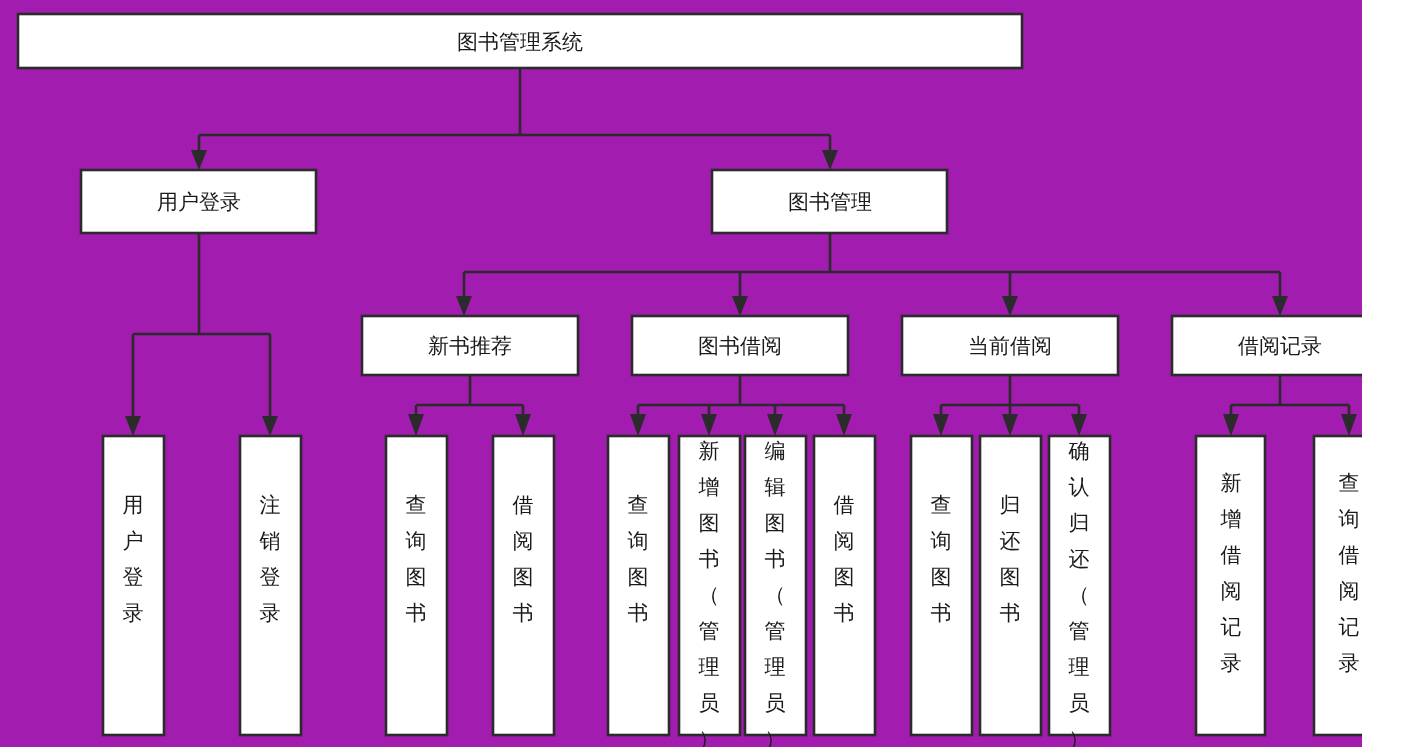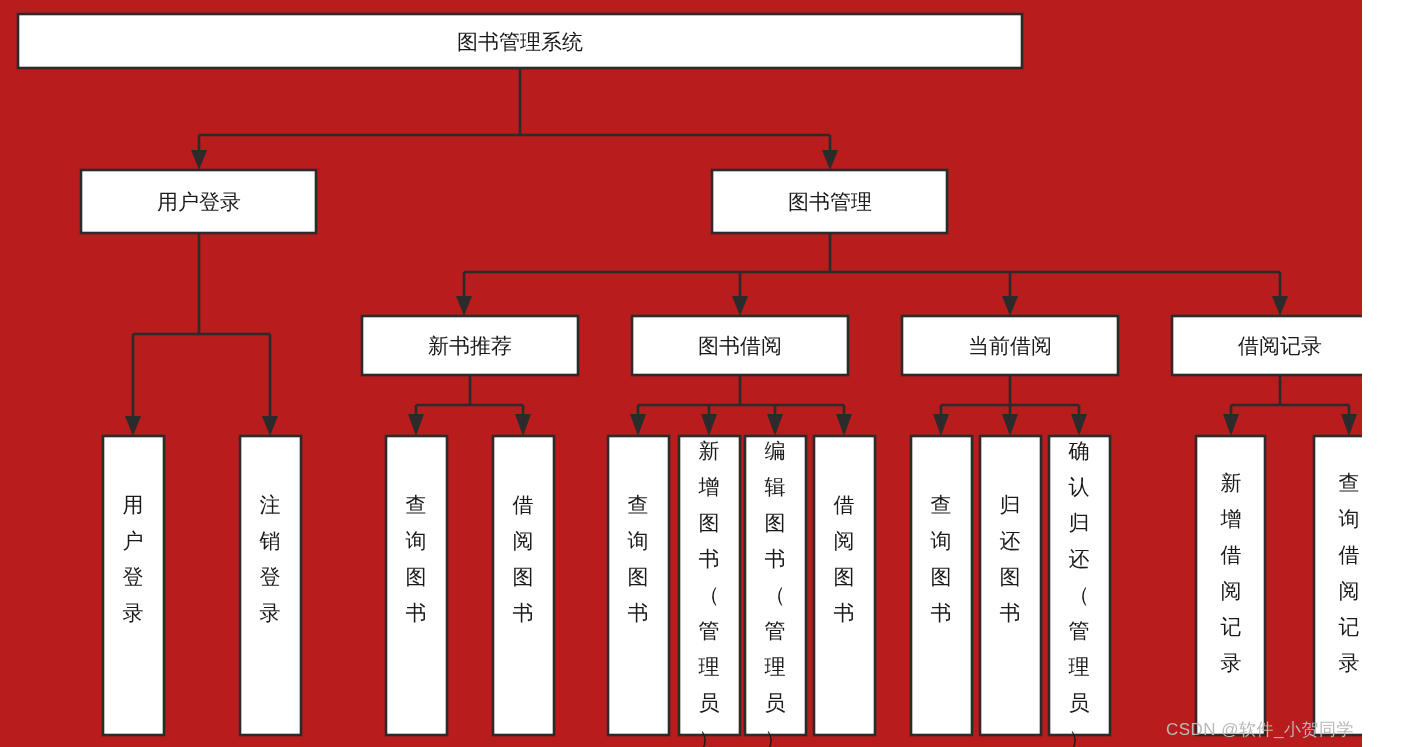--- a/index.html
+++ b/index.html
@@ -15,7 +15,7 @@
     position: relative;
     width: 1362px;
     height: 747px;
-    background: #b91c1c;
+    background: #a21caf;
     overflow: hidden;
   }
   svg.flowchart {

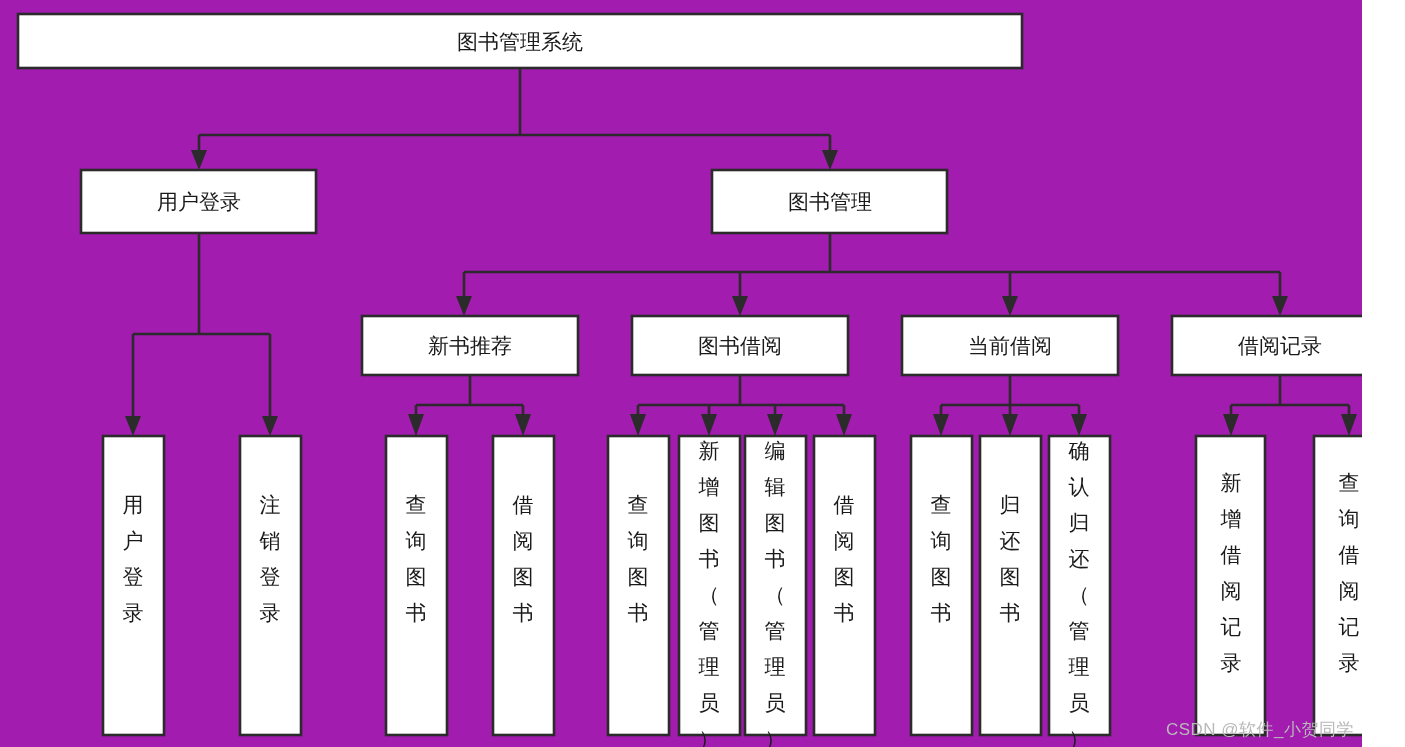--- a/index.html
+++ b/index.html
@@ -264,7 +264,6 @@
 
   </svg>
 
-  <div class="watermark">CSDN @软件_小贺同学</div>
 </div>
 
 </body></html>

